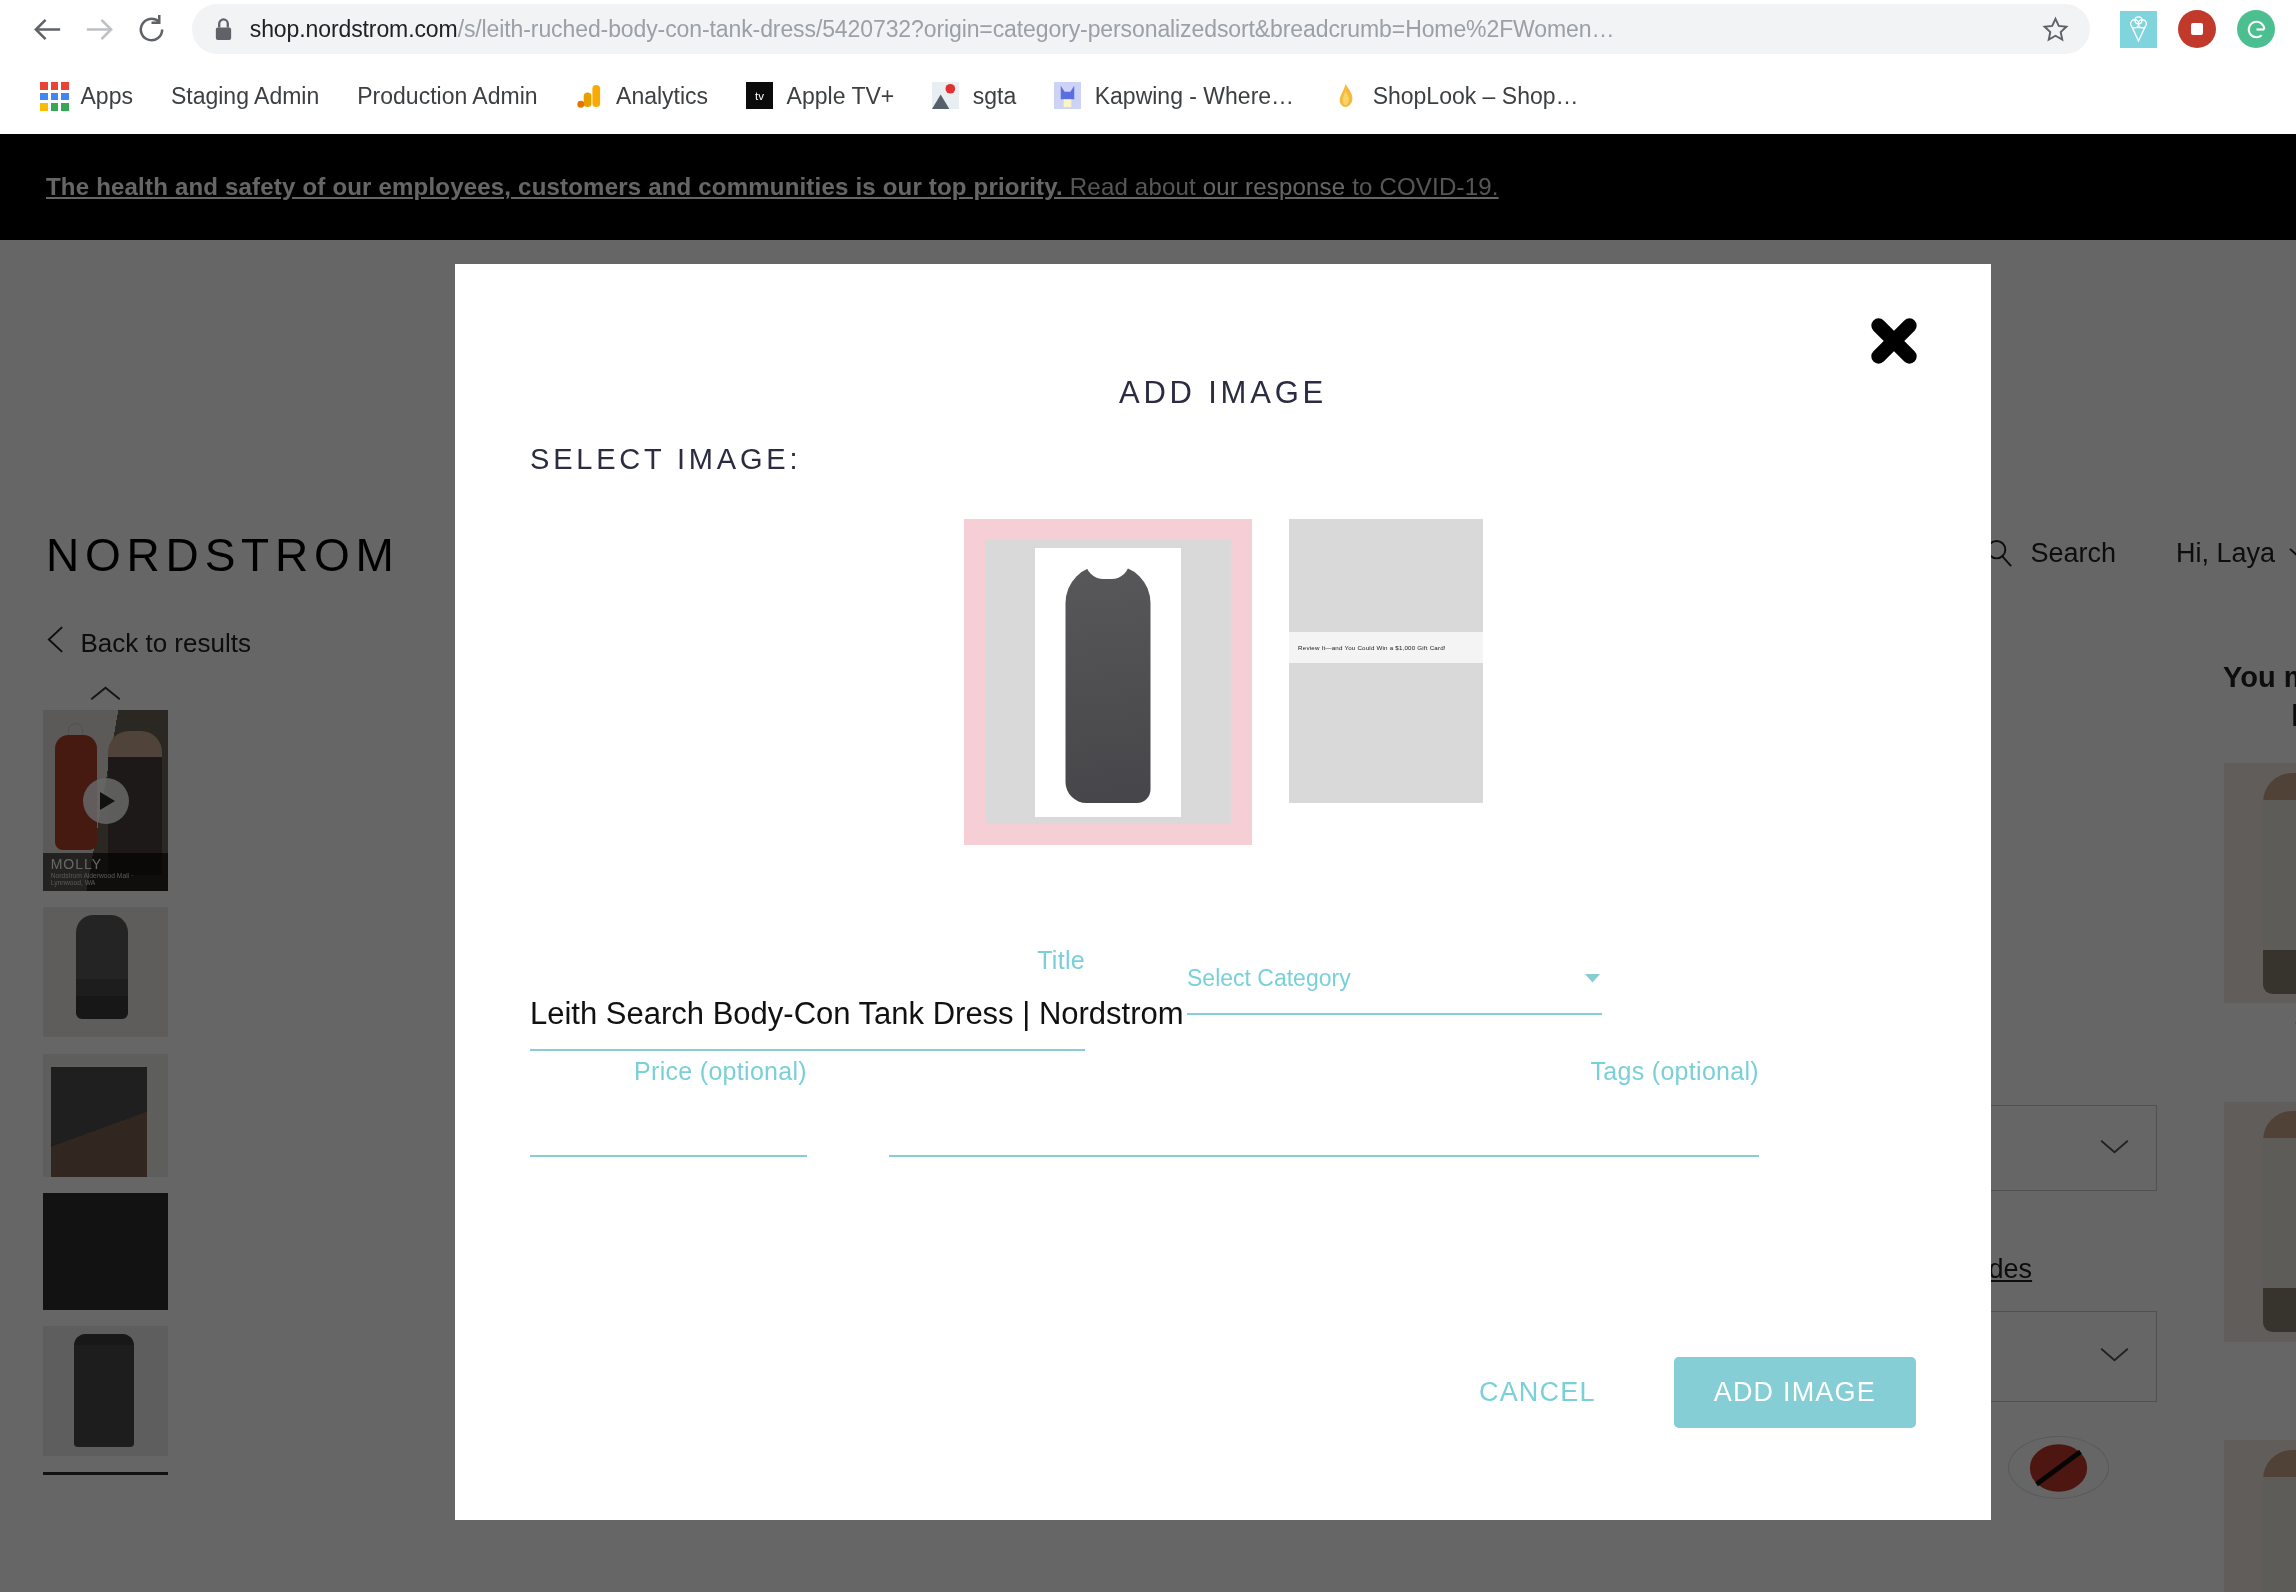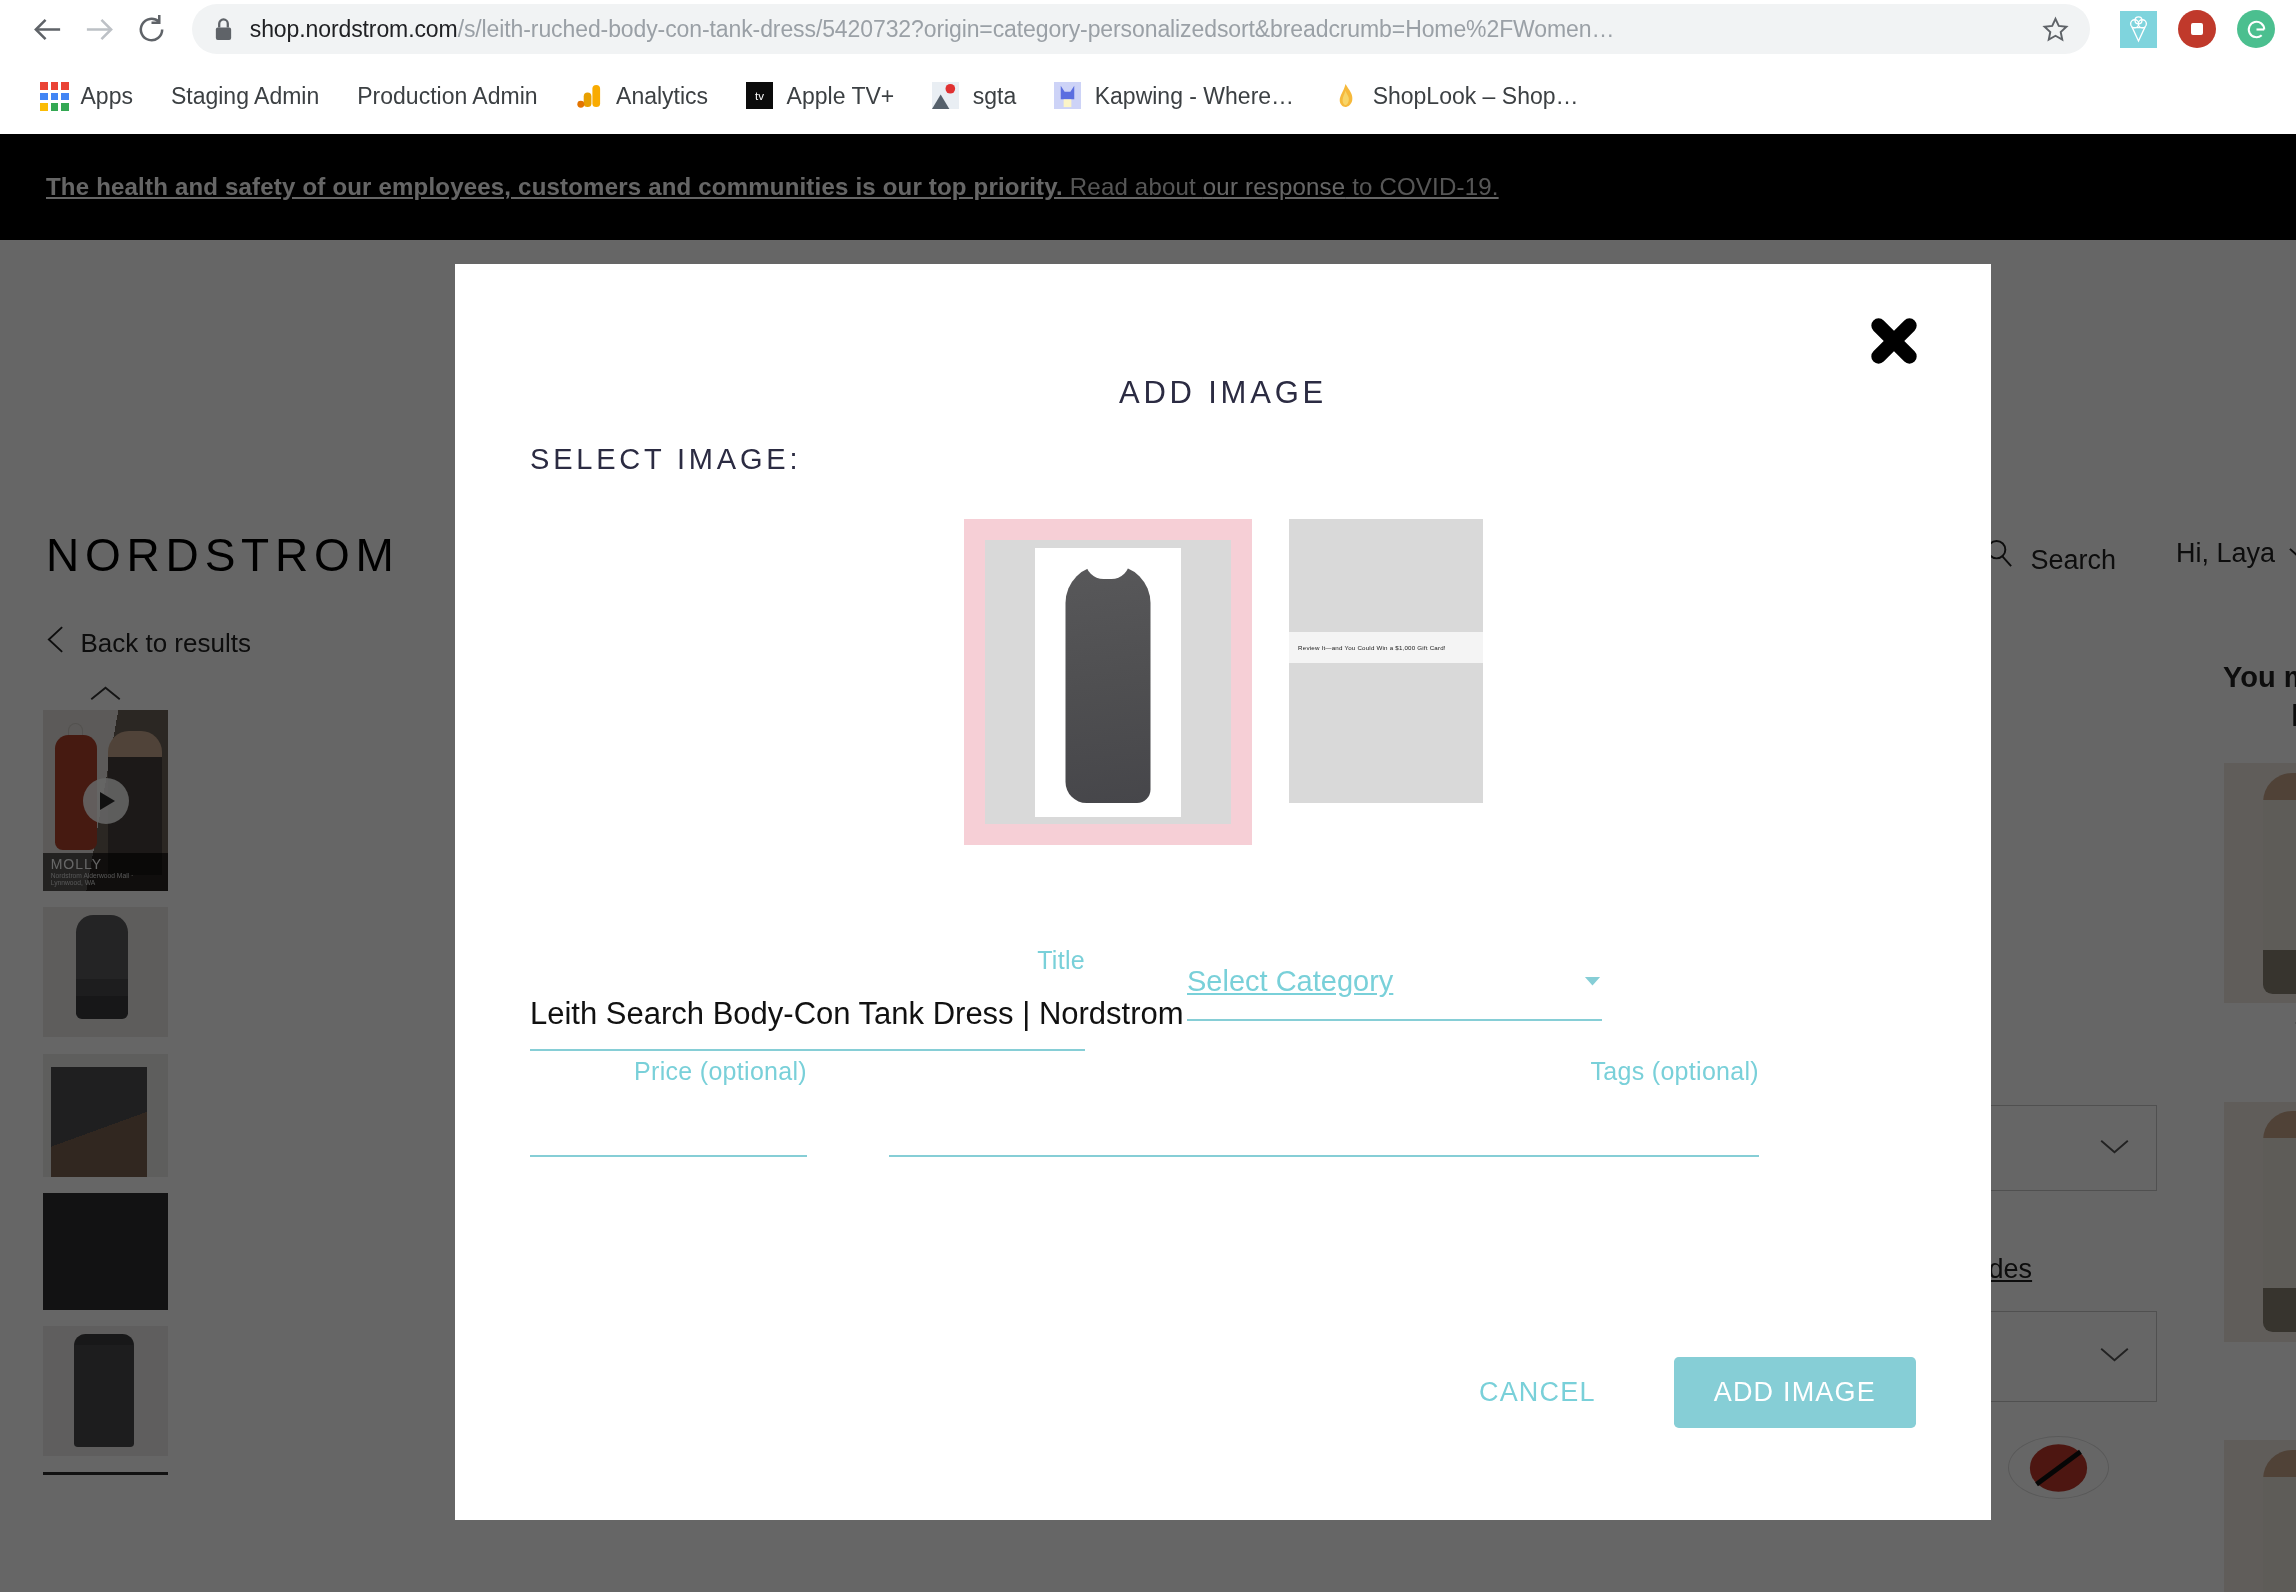--- a/index.html
+++ b/index.html
@@ -89,7 +89,7 @@
     display: flex; align-items: center; gap: 15.4px; font-size: 26px; color: #222;
   }
   .site-search {
-    position: absolute; left: 1984px; top: 298px; display: flex; align-items: flex-end; gap: 15.4px;
+    position: absolute; left: 1984px; top: 298px; display: flex; align-items: flex-start; gap: 15.4px;
     font-size: 27px; color: #222;
   }
   .site-account {

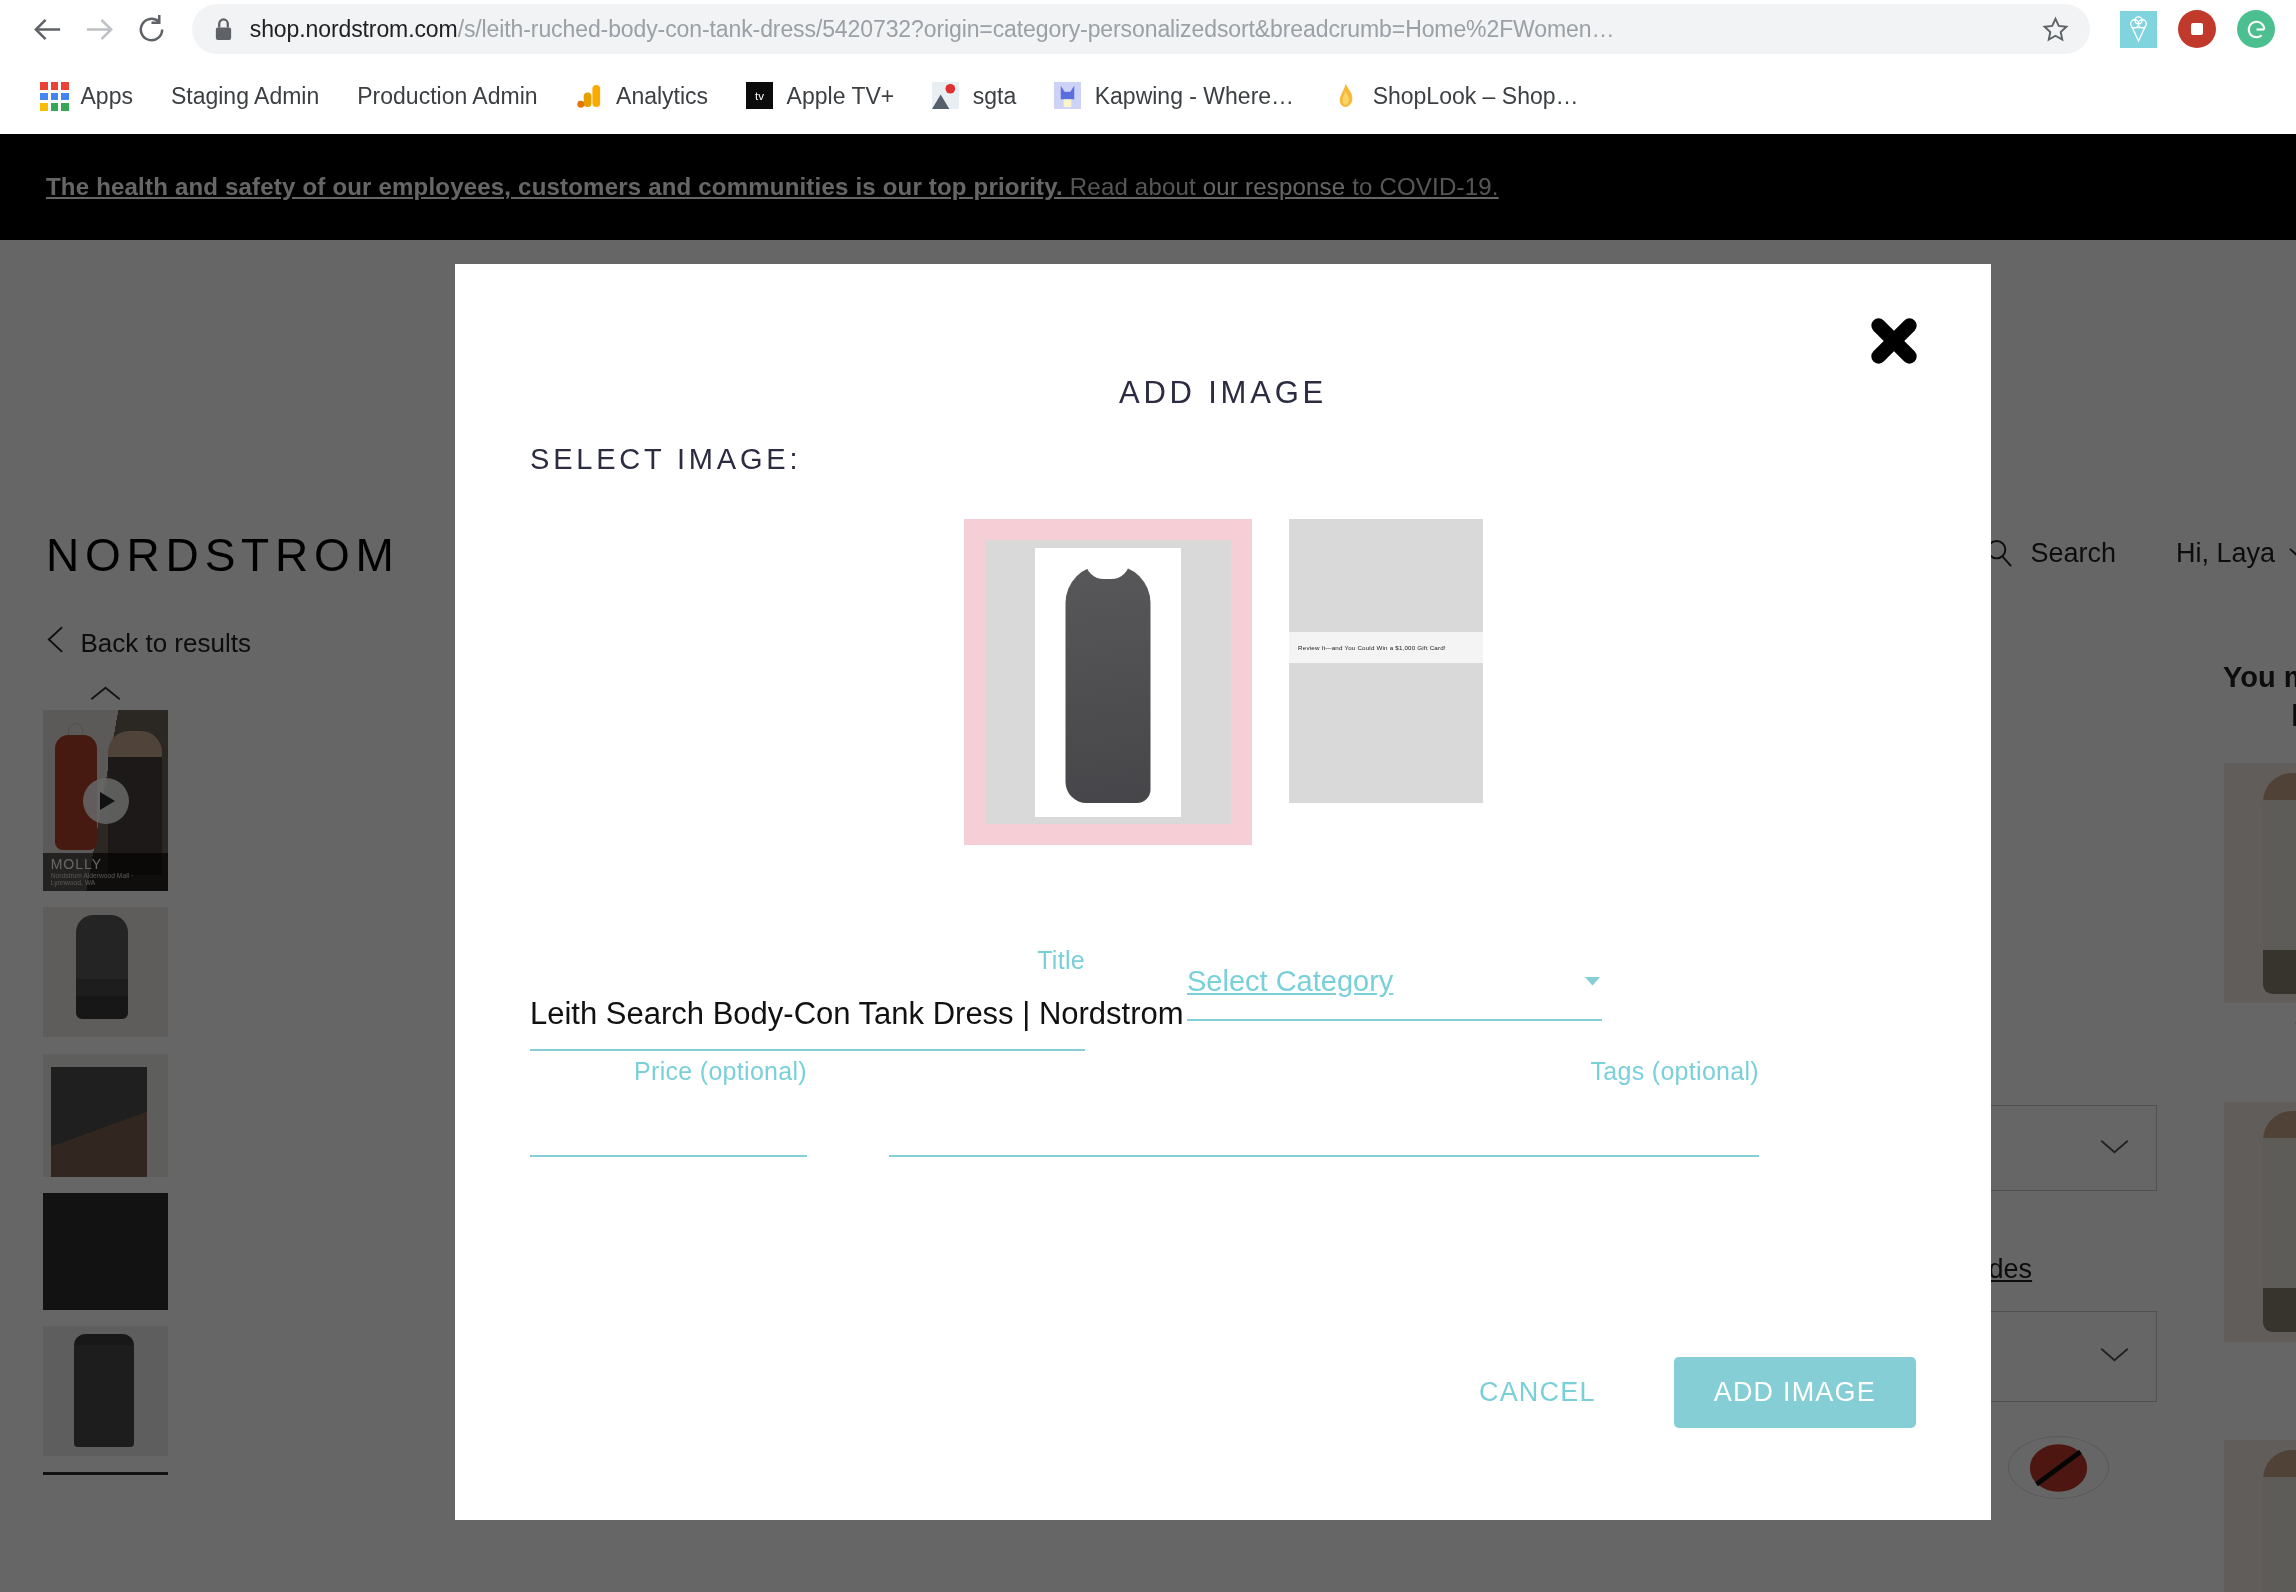--- a/index.html
+++ b/index.html
@@ -244,7 +244,7 @@
   .f-title .field-line { margin-top: 17.3px; }
   .f-cat { left: 732px; top: 701px; width: 415px; }
   .f-cat .cat-row { display: flex; align-items: center; justify-content: space-between; }
-  .f-cat .cat-val { font-size: 29px; color: #79d0d9; text-decoration: underline; }
+  .f-cat .cat-val { font-size: 23px; color: #79d0d9; }
   .f-cat .caret { color: #86ced6; font-size: 17.3px; }
   .f-cat .field-line { margin-top: 21px; }
   .f-price { left: 75px; top: 793px; width: 277px; }

